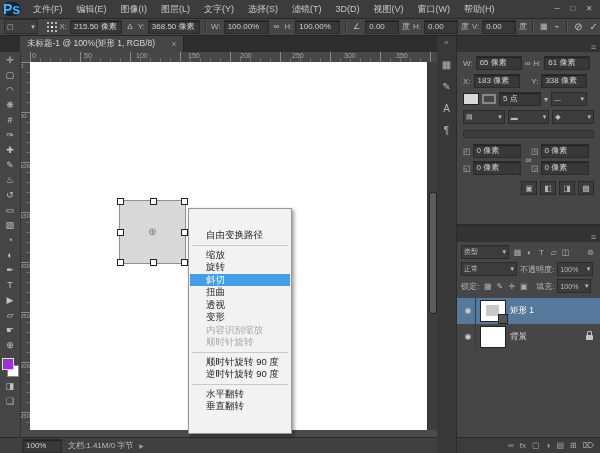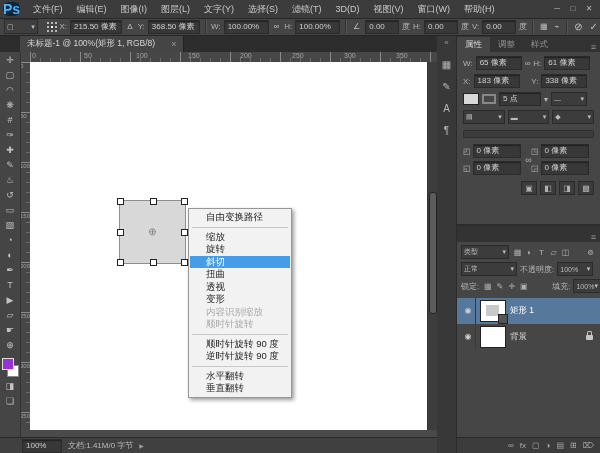--- a/index.html
+++ b/index.html
@@ -353,11 +353,6 @@
   </div>
 
   <div class="ptabs abs" style="top:0">
-    <div style="display:flex">
-      <span class="ptab active">属性</span>
-        <span class="ptab">调整</span>
-        <span class="ptab">样式</span>
-    </div>
     <span class="pmenu">≡</span>
   </div>
 

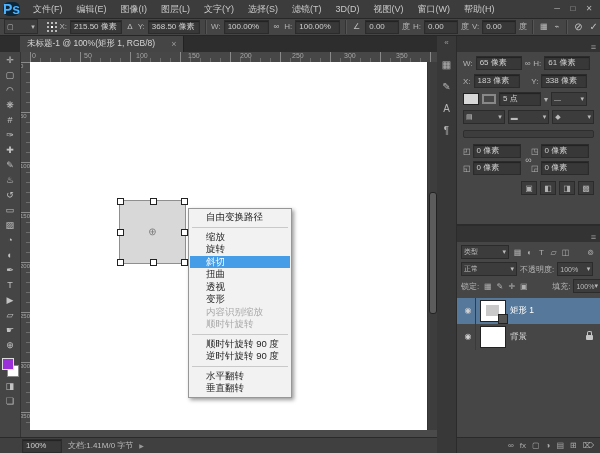--- a/index.html
+++ b/index.html
@@ -63,7 +63,7 @@
   #refpoint{left:50%;top:50%;transform:translate(-50%,-50%);color:#7d7d7d;font-size:10px;line-height:10px}
   
   #ctxmenu{left:158px;top:146px;width:100px;background:#f2f2f2;border:1px solid #979797;
-           box-shadow:2px 2px 4px rgba(0,0,0,.4);padding:2px 1px;z-index:25}
+           box-shadow:2px 2px 4px rgba(0,0,0,.4);padding:20px 1px;z-index:25}
   .citem{font-size:9.5px;color:#1e1e1e;line-height:12.5px;height:12.5px;padding-left:16px;white-space:nowrap;overflow:hidden}
   .citem.highlighted{background:#459de8;color:#fff}
   .citem.disabled{color:#a9a9a9}

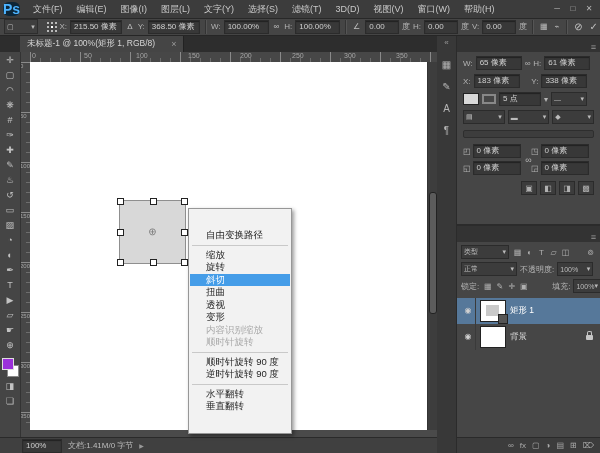--- a/index.html
+++ b/index.html
@@ -476,7 +476,7 @@
           <span class="ficon"><span>✛</span></span>
           <span class="ficon"><span>▣</span></span>
       </span>
-      <span class="lbl" style="margin-left:20px">填充:</span>
+      <span class="lbl" style="margin-left:4px">填充:</span>
       <span class="dd" style="width:28px">
         <span>100%</span>
           <span>▾</span>

